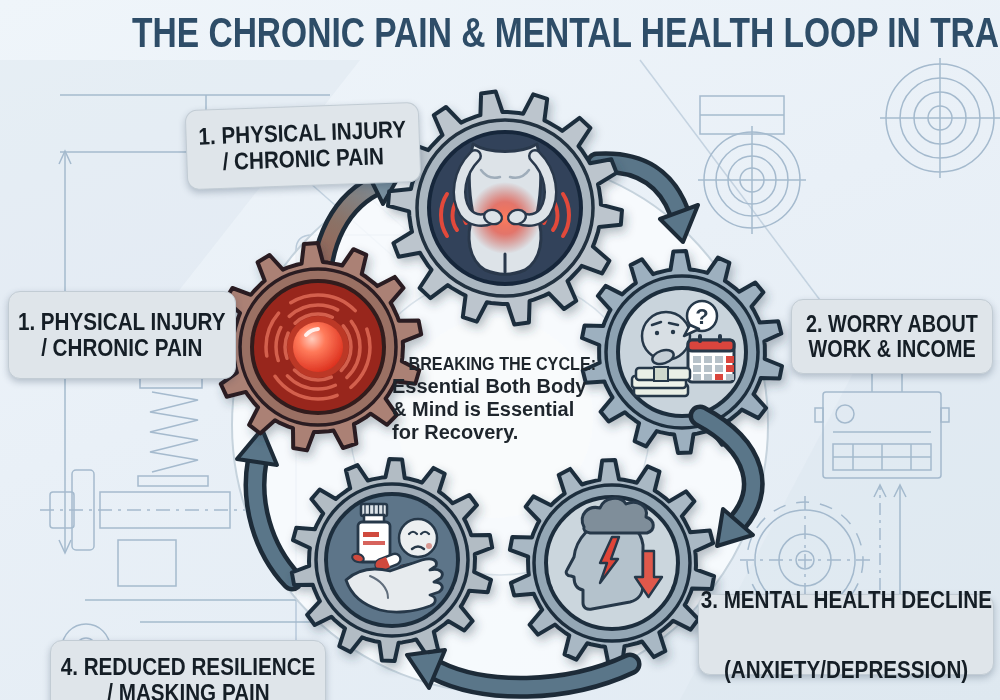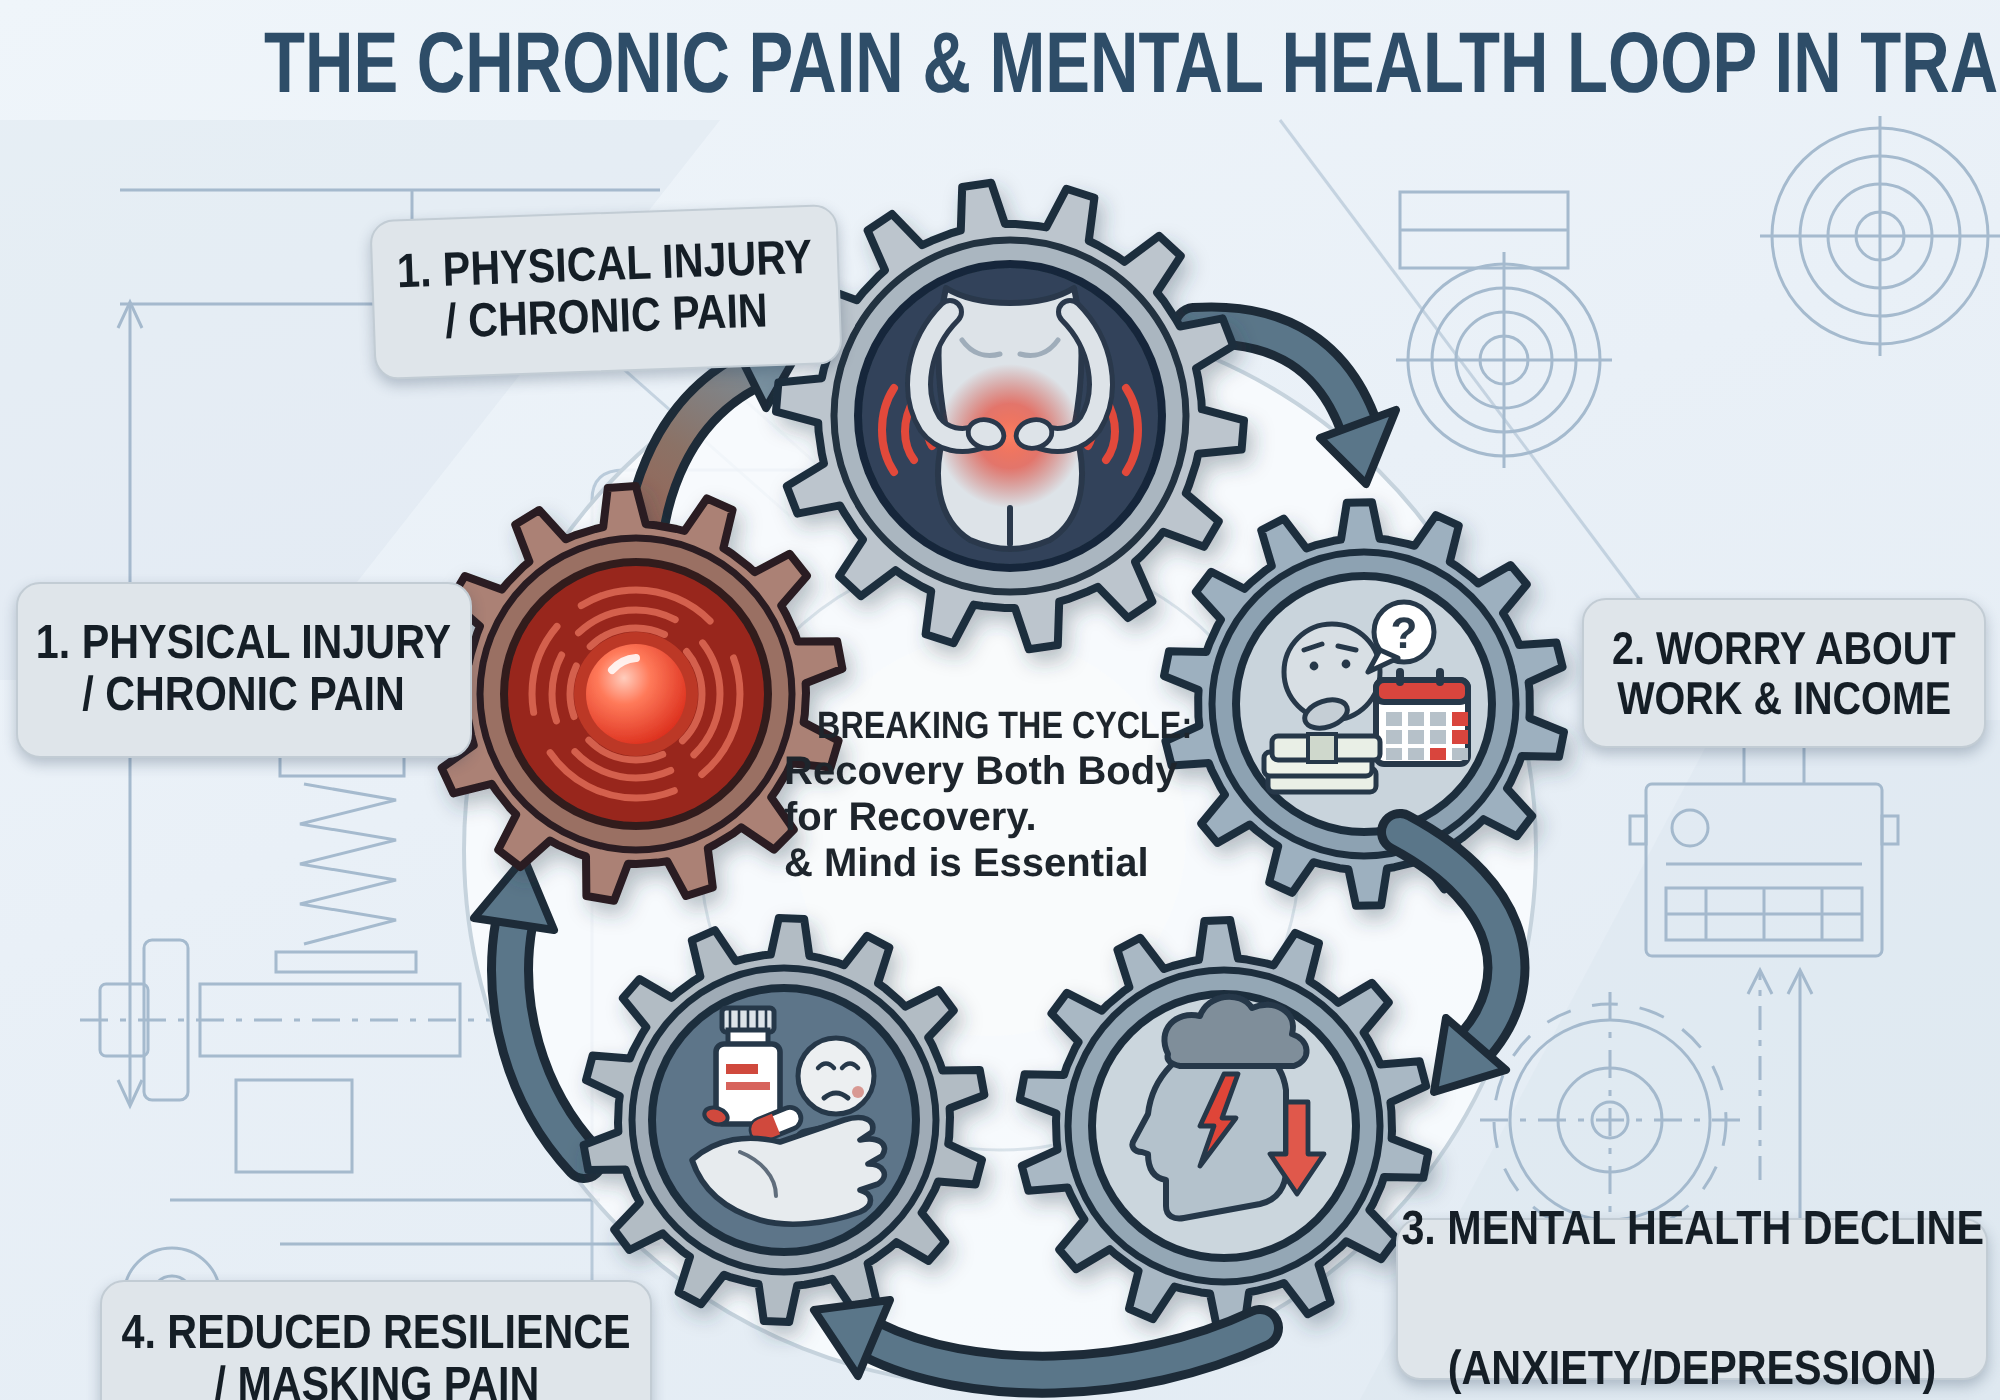--- a/index.html
+++ b/index.html
@@ -357,7 +357,7 @@
   <div class="head">
     <span>BREAKING THE CYCLE:</span>
   </div>
-  <div class="body-ln">Recovery Both Body</div>
+  <div class="body-ln">Essential Both Body</div>
   <div class="body-ln">for Recovery.</div>
   <div class="body-ln">&amp; Mind is Essential</div>
 </div>

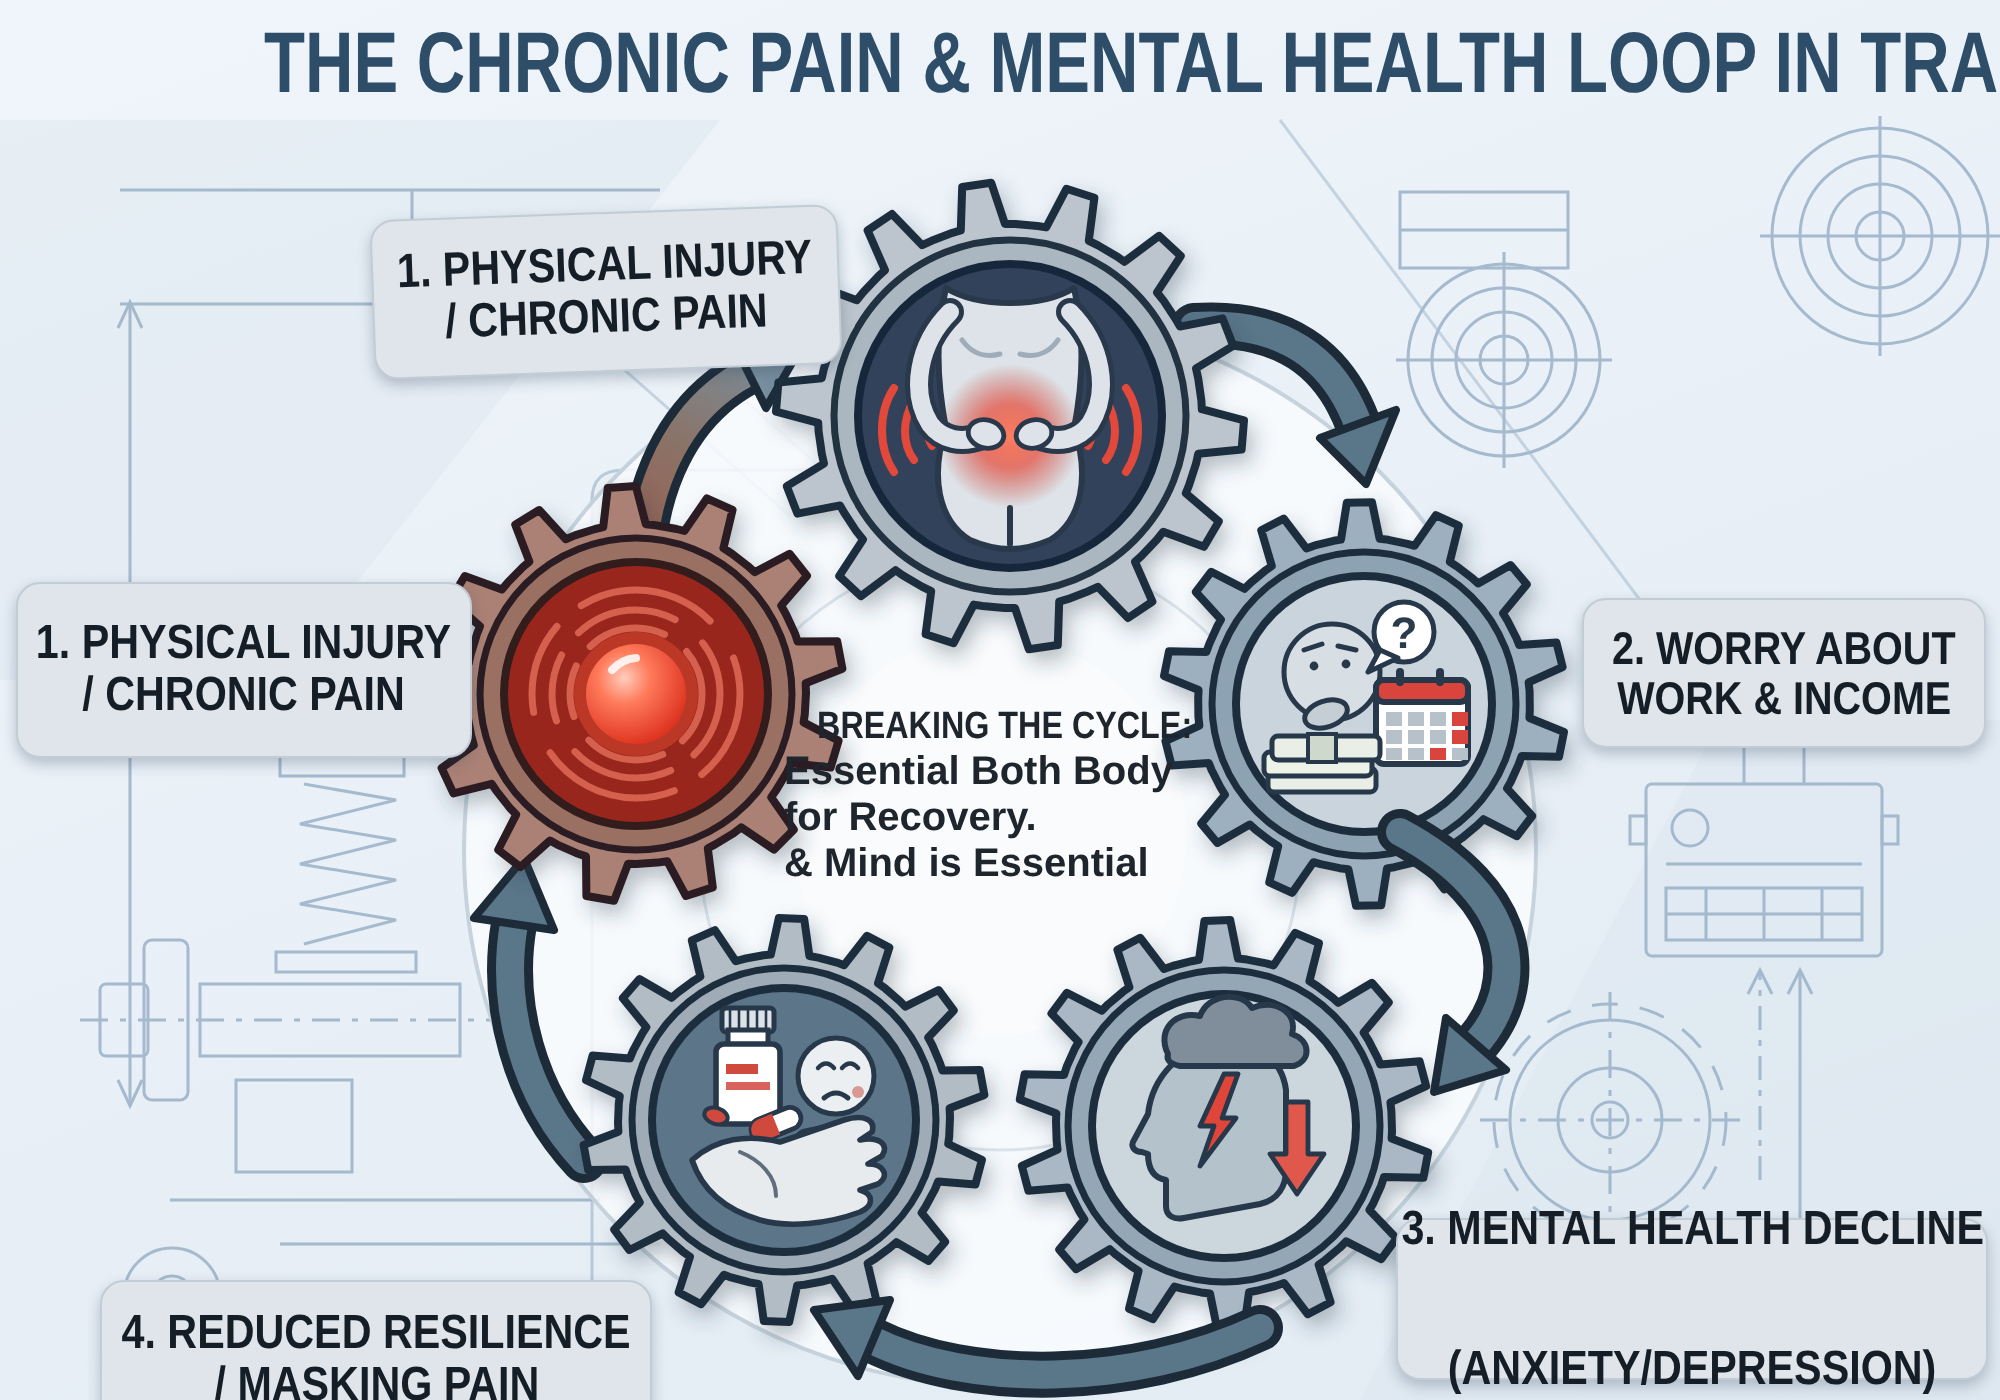--- a/index.html
+++ b/index.html
@@ -358,8 +358,8 @@
     <span>BREAKING THE CYCLE:</span>
   </div>
   <div class="body-ln">Essential Both Body</div>
+  <div class="body-ln">&amp; Mind is Essential</div>
   <div class="body-ln">for Recovery.</div>
-  <div class="body-ln">&amp; Mind is Essential</div>
 </div>
 
 </div>

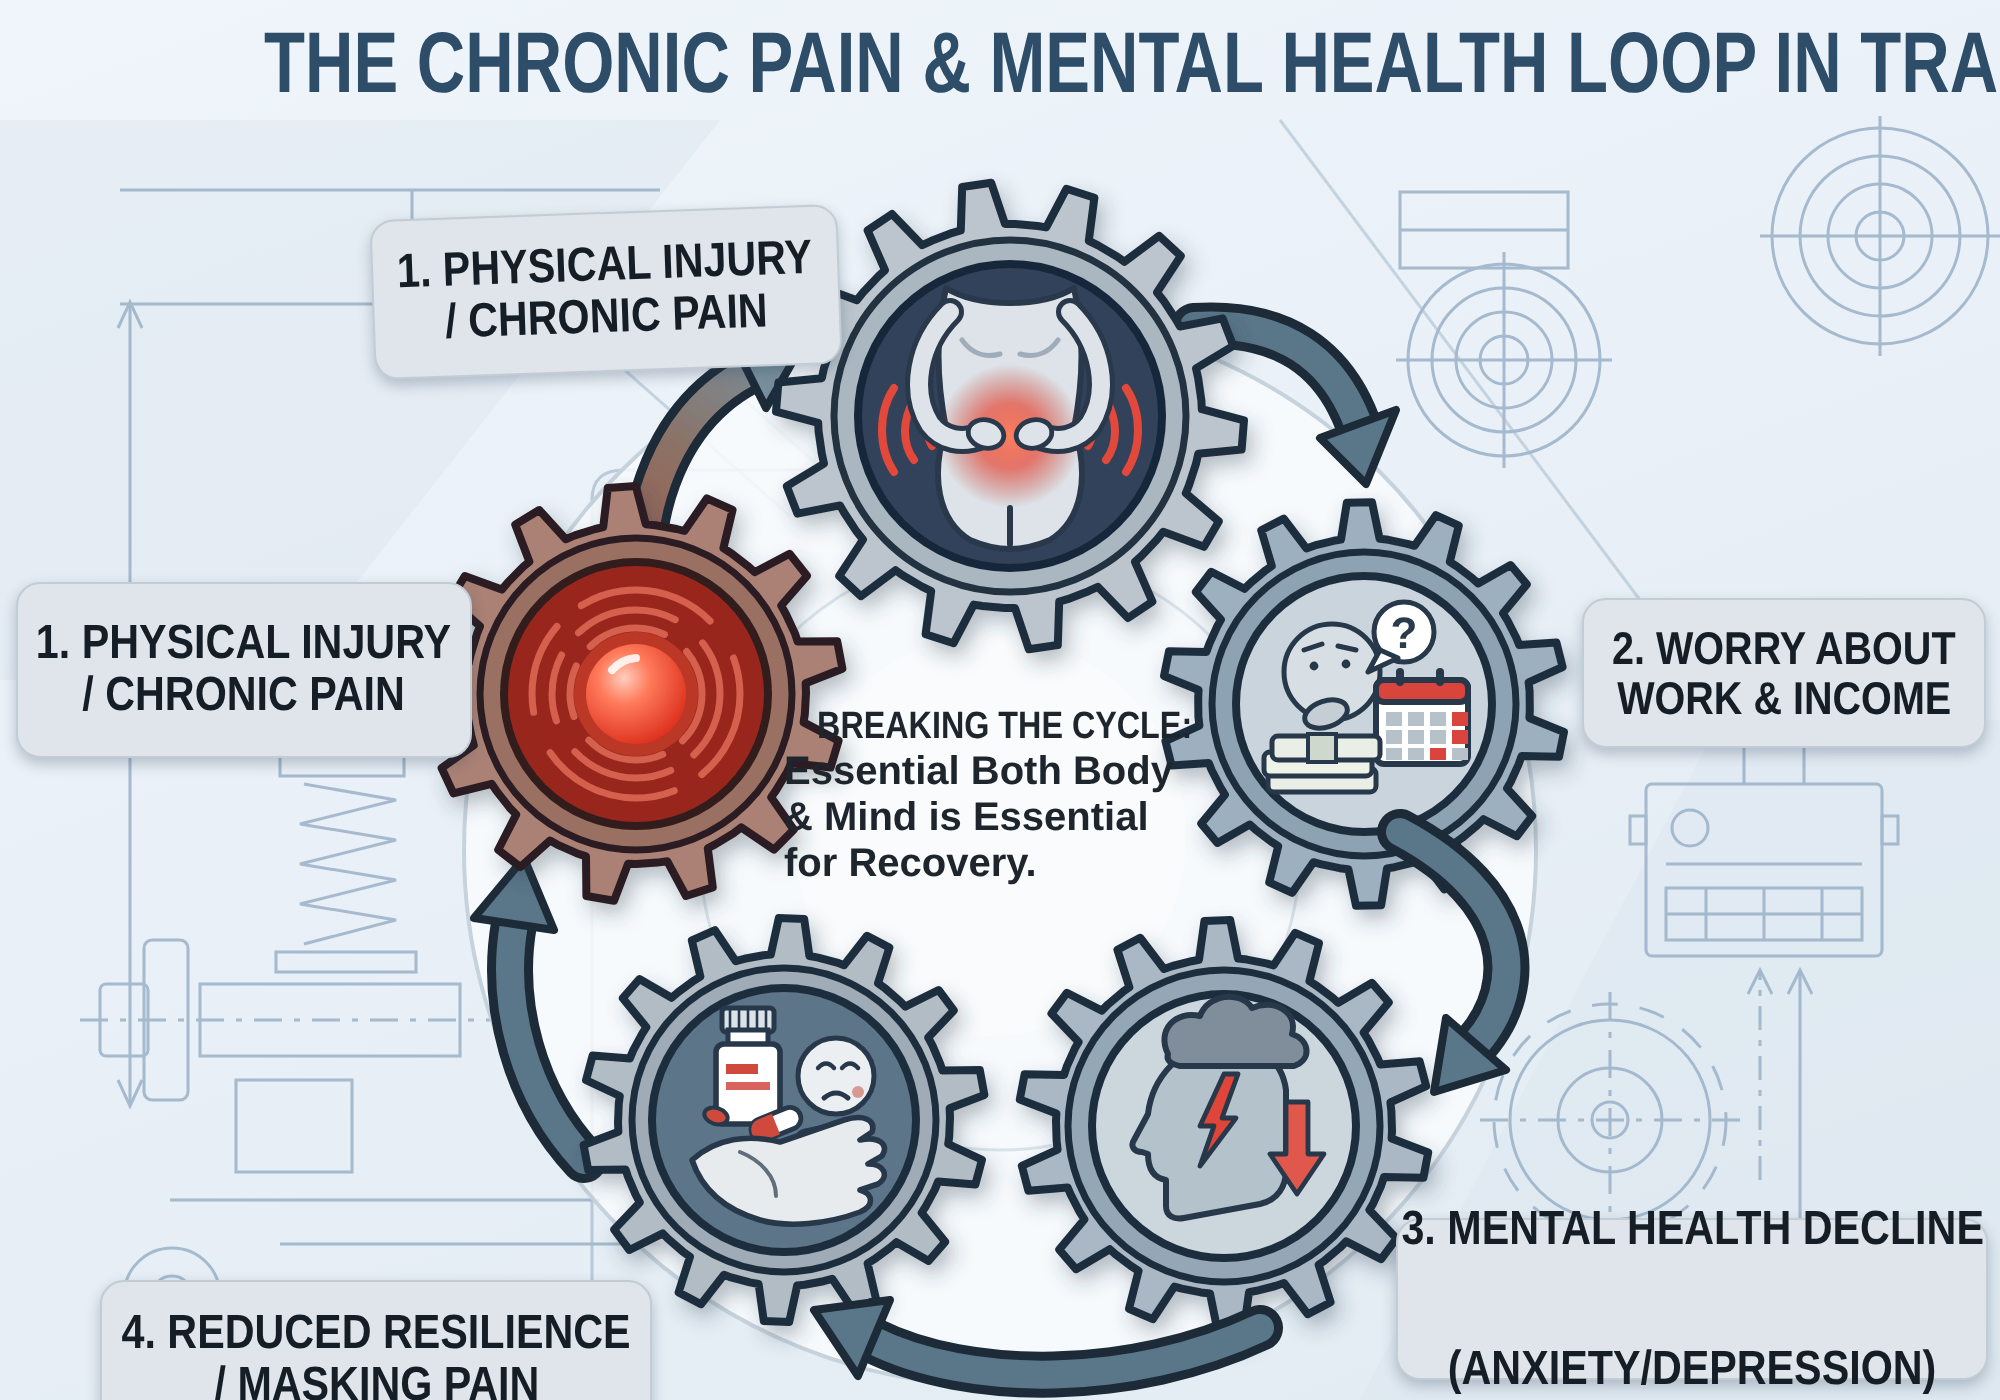--- a/index.html
+++ b/index.html
@@ -25,7 +25,7 @@
   .lb-left{left:8px;top:291px;width:226px;height:86px;font-size:24px;}
   .lb-right{left:791px;top:299px;width:200px;height:73px;font-size:23px;text-align:right;}
   .lb-bl{left:50px;top:620px;width:274px;height:77px;font-size:24px;margin-top:20px;}
-  .lb-br{left:698px;top:609px;width:294px;height:79px;font-size:24px;gap:44px;}
+  .lb-br{left:698px;top:594px;width:294px;height:79px;font-size:24px;gap:44px;}
   .center-msg{
     position:absolute;left:392px;top:353px;width:204px;z-index:4;
     text-align:left;color:#1e252c;line-height:1.16;

